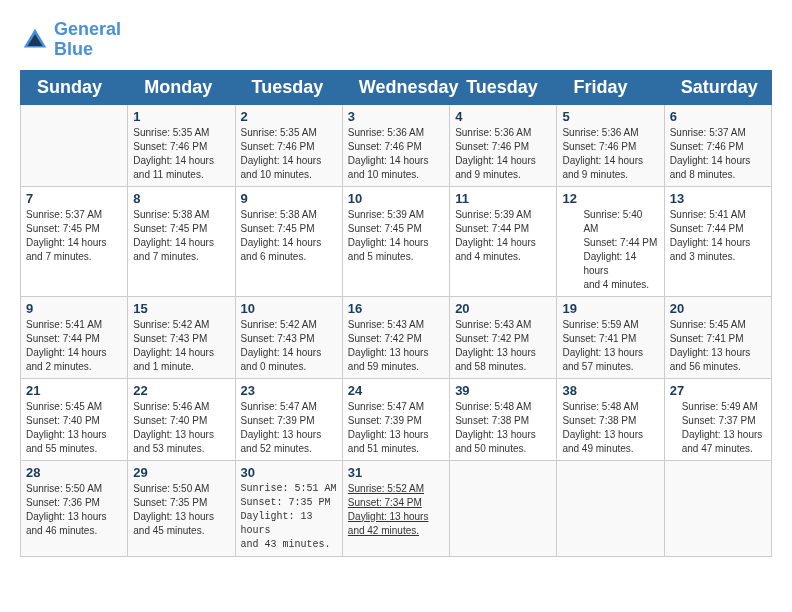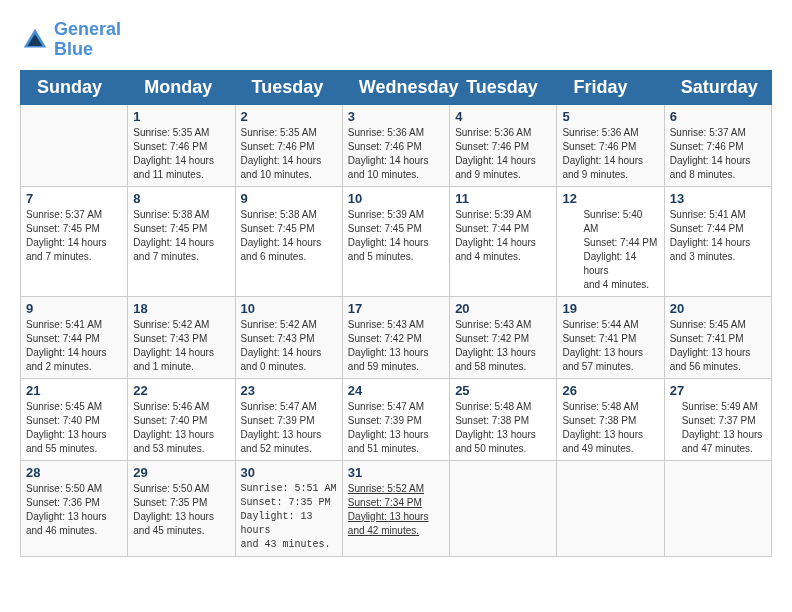--- a/index.html
+++ b/index.html
@@ -223,7 +223,7 @@
 and 2 minutes.</div>
         </td>
         <td>
-          <span class="day-num">18</span>
+          <span class="day-num">15</span>
           <div class="cell-info" style="white-space: pre-line;">Sunrise: 5:42 AM
 Sunset: 7:43 PM
 Daylight: 14 hours

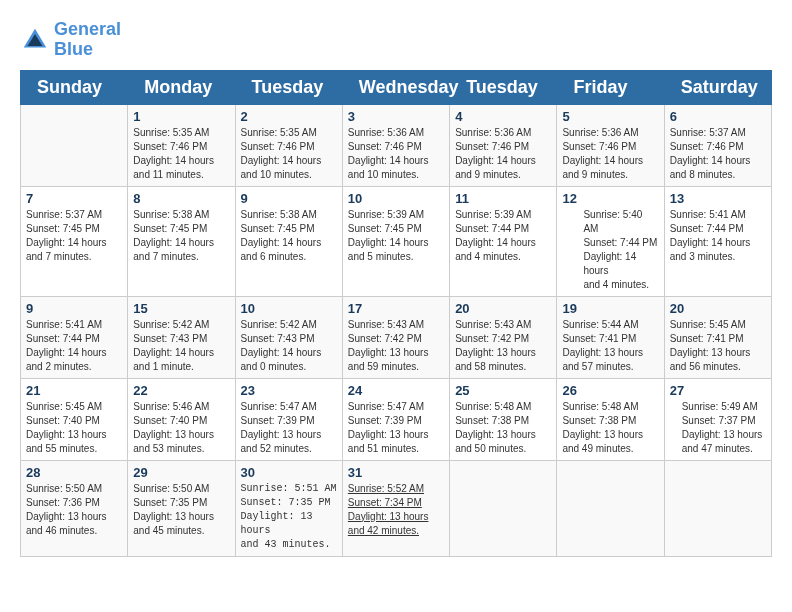--- a/index.html
+++ b/index.html
@@ -237,7 +237,7 @@
 and 0 minutes.</div>
         </td>
         <td>
-          <span class="day-num">17</span>
+          <span class="day-num">16</span>
           <div class="cell-info" style="white-space: pre-line;">Sunrise: 5:43 AM
 Sunset: 7:42 PM
 Daylight: 13 hours

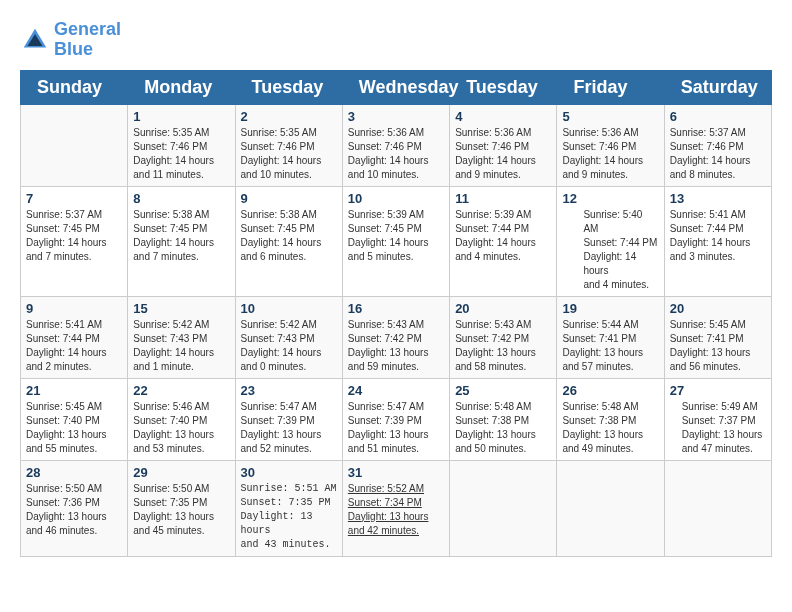--- a/index.html
+++ b/index.html
@@ -252,7 +252,7 @@
         </td>
         <td>
           <span class="day-num">19</span>
-          <div class="cell-info" style="white-space: pre-line;">Sunrise: 5:44 AM
+          <div class="cell-info" style="white-space: pre-line;">Sunrise: 5:59 AM
 Sunset: 7:41 PM
 Daylight: 13 hours
 and 57 minutes.</div>

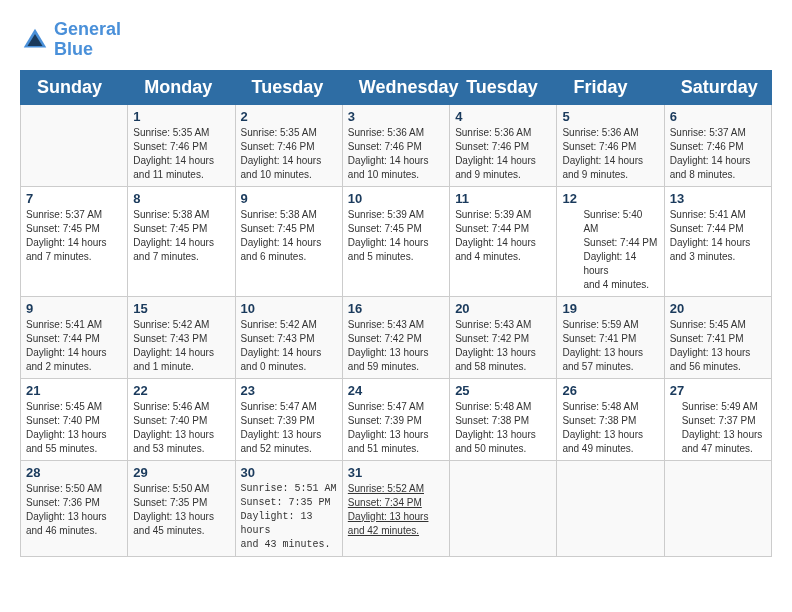--- a/index.html
+++ b/index.html
@@ -295,7 +295,7 @@
 and 51 minutes.</div>
         </td>
         <td>
-          <span class="day-num">25</span>
+          <span class="day-num">39</span>
           <div class="cell-info" style="white-space: pre-line;">Sunrise: 5:48 AM
 Sunset: 7:38 PM
 Daylight: 13 hours

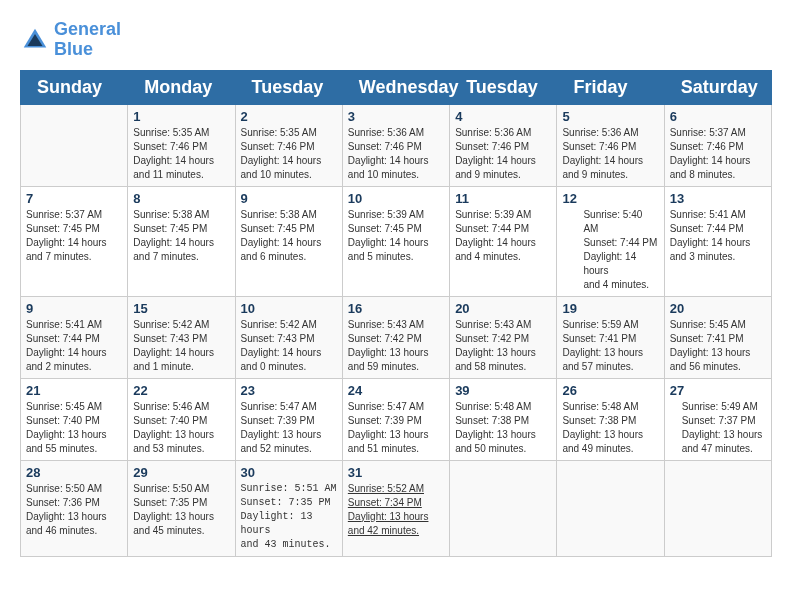--- a/index.html
+++ b/index.html
@@ -302,7 +302,7 @@
 and 50 minutes.</div>
         </td>
         <td>
-          <span class="day-num">26</span>
+          <span class="day-num">38</span>
           <div class="cell-info" style="white-space: pre-line;">Sunrise: 5:48 AM
 Sunset: 7:38 PM
 Daylight: 13 hours

